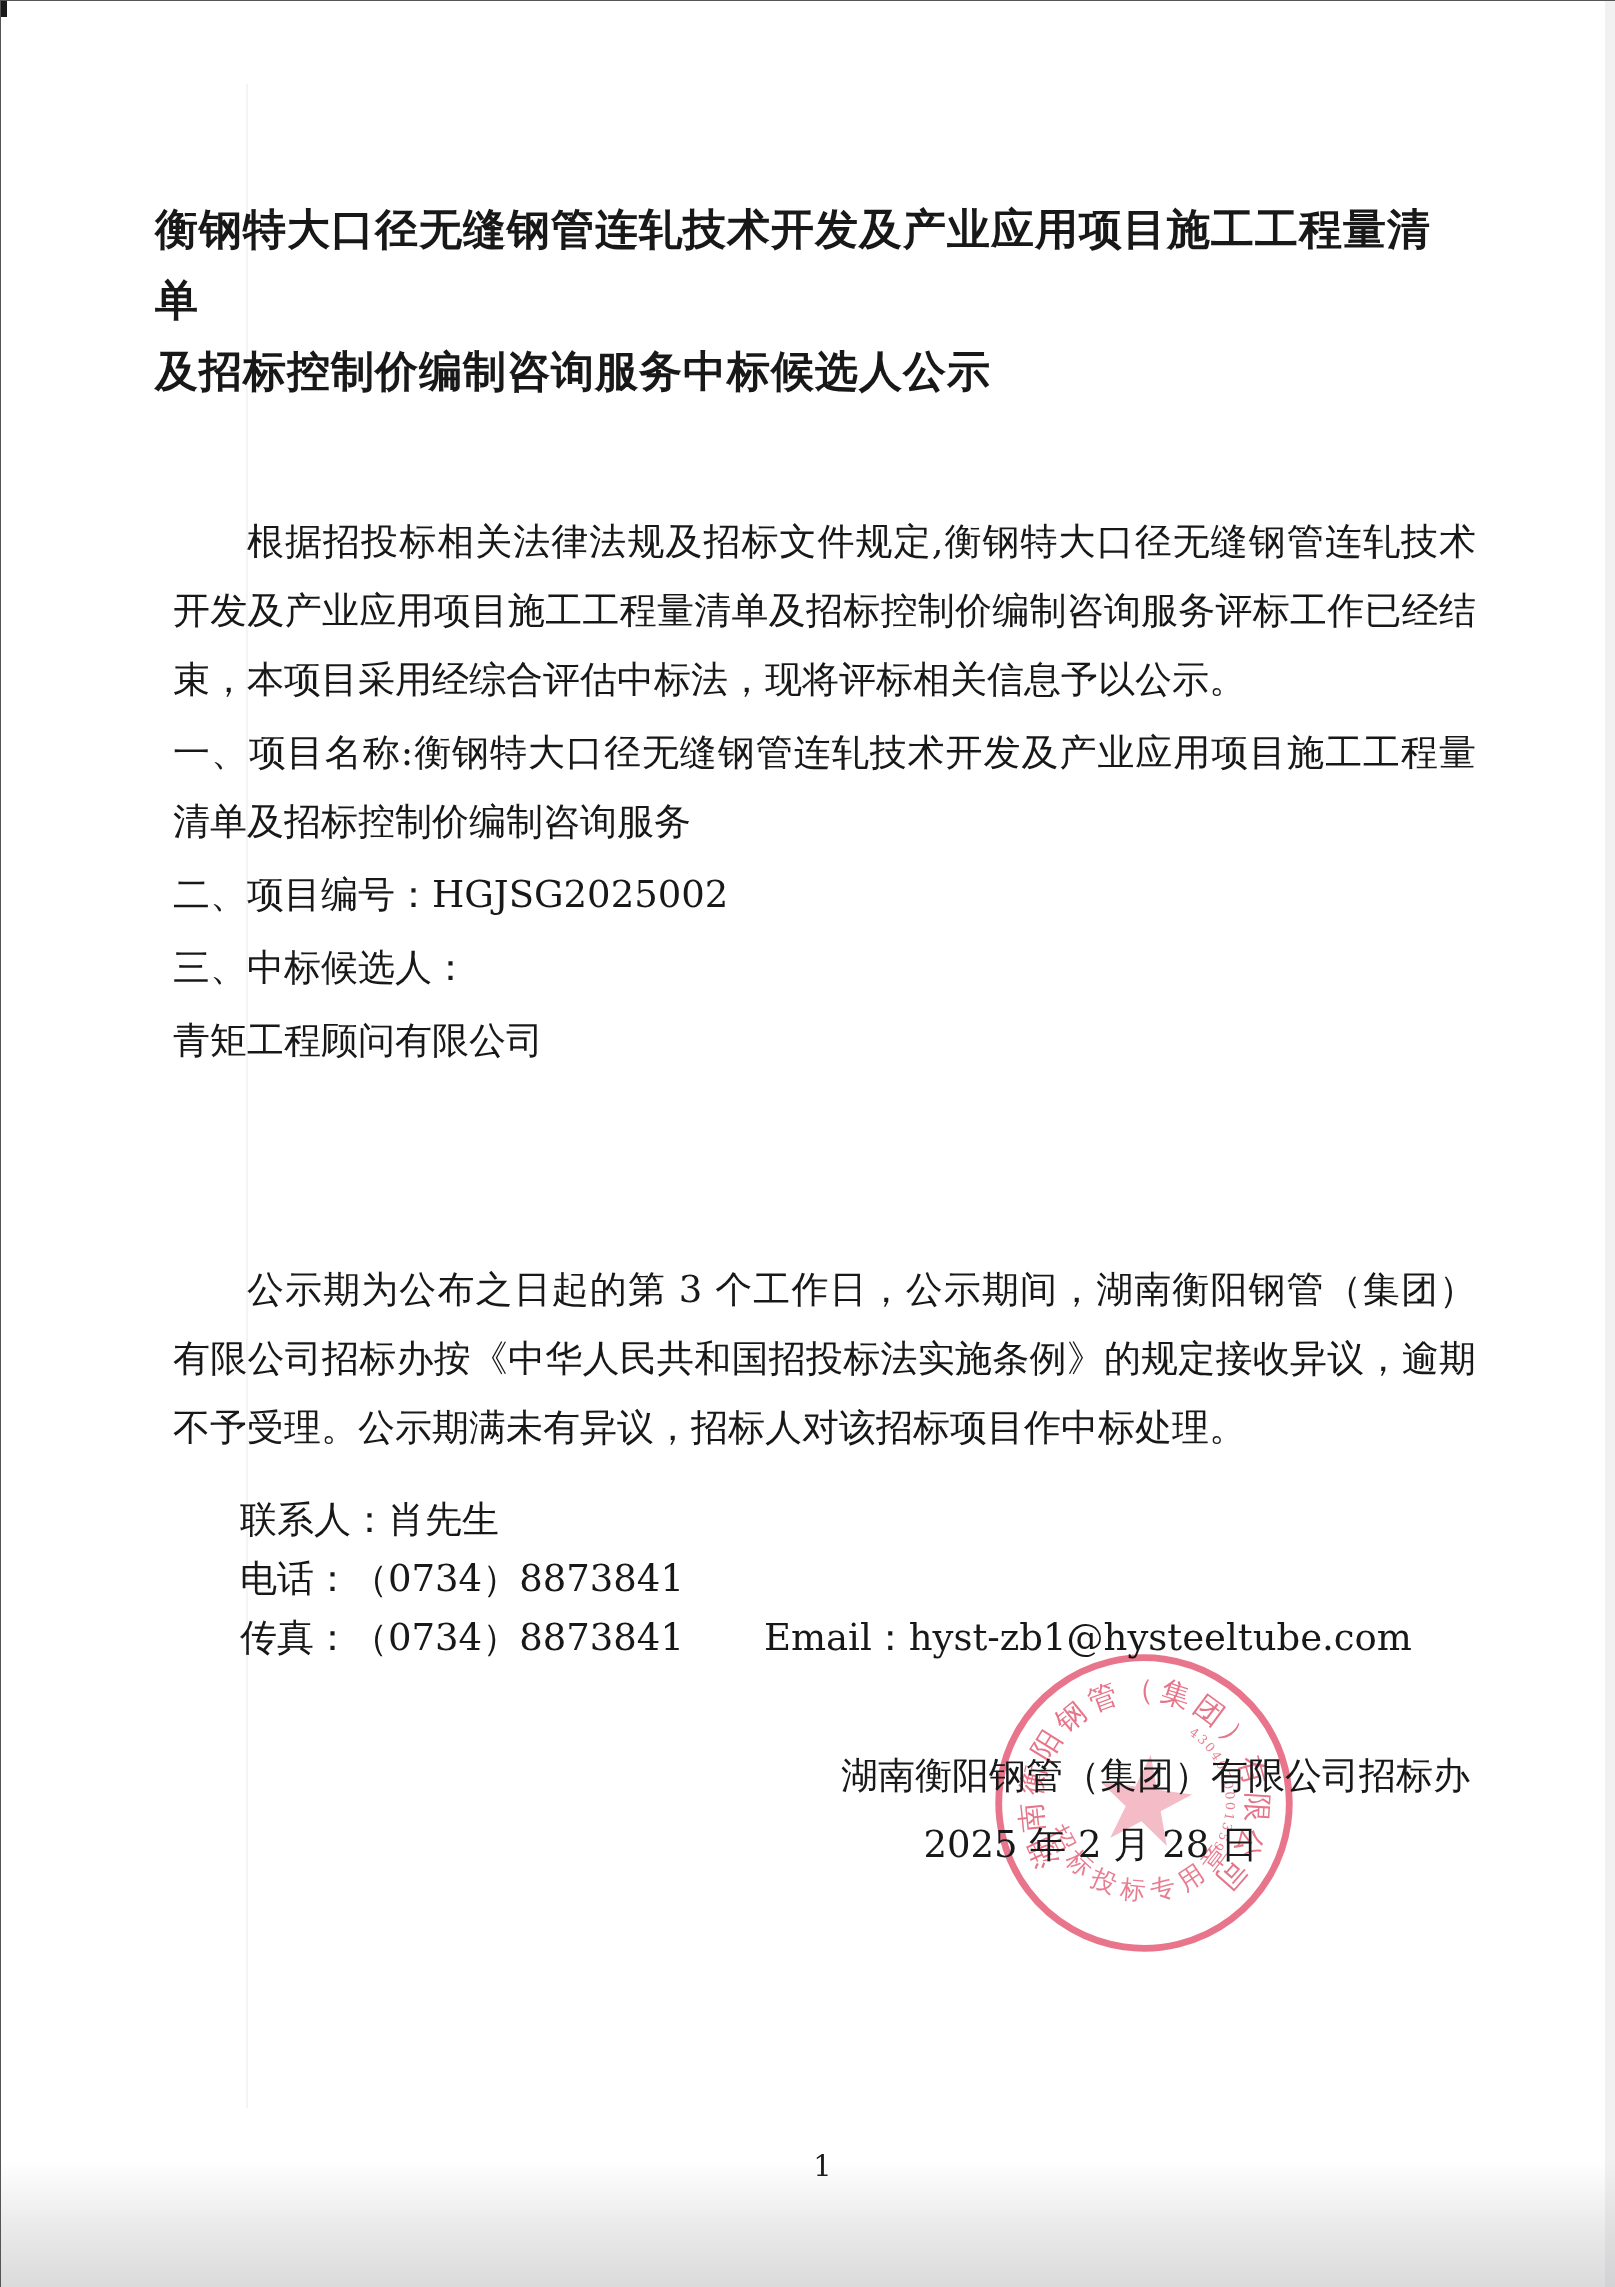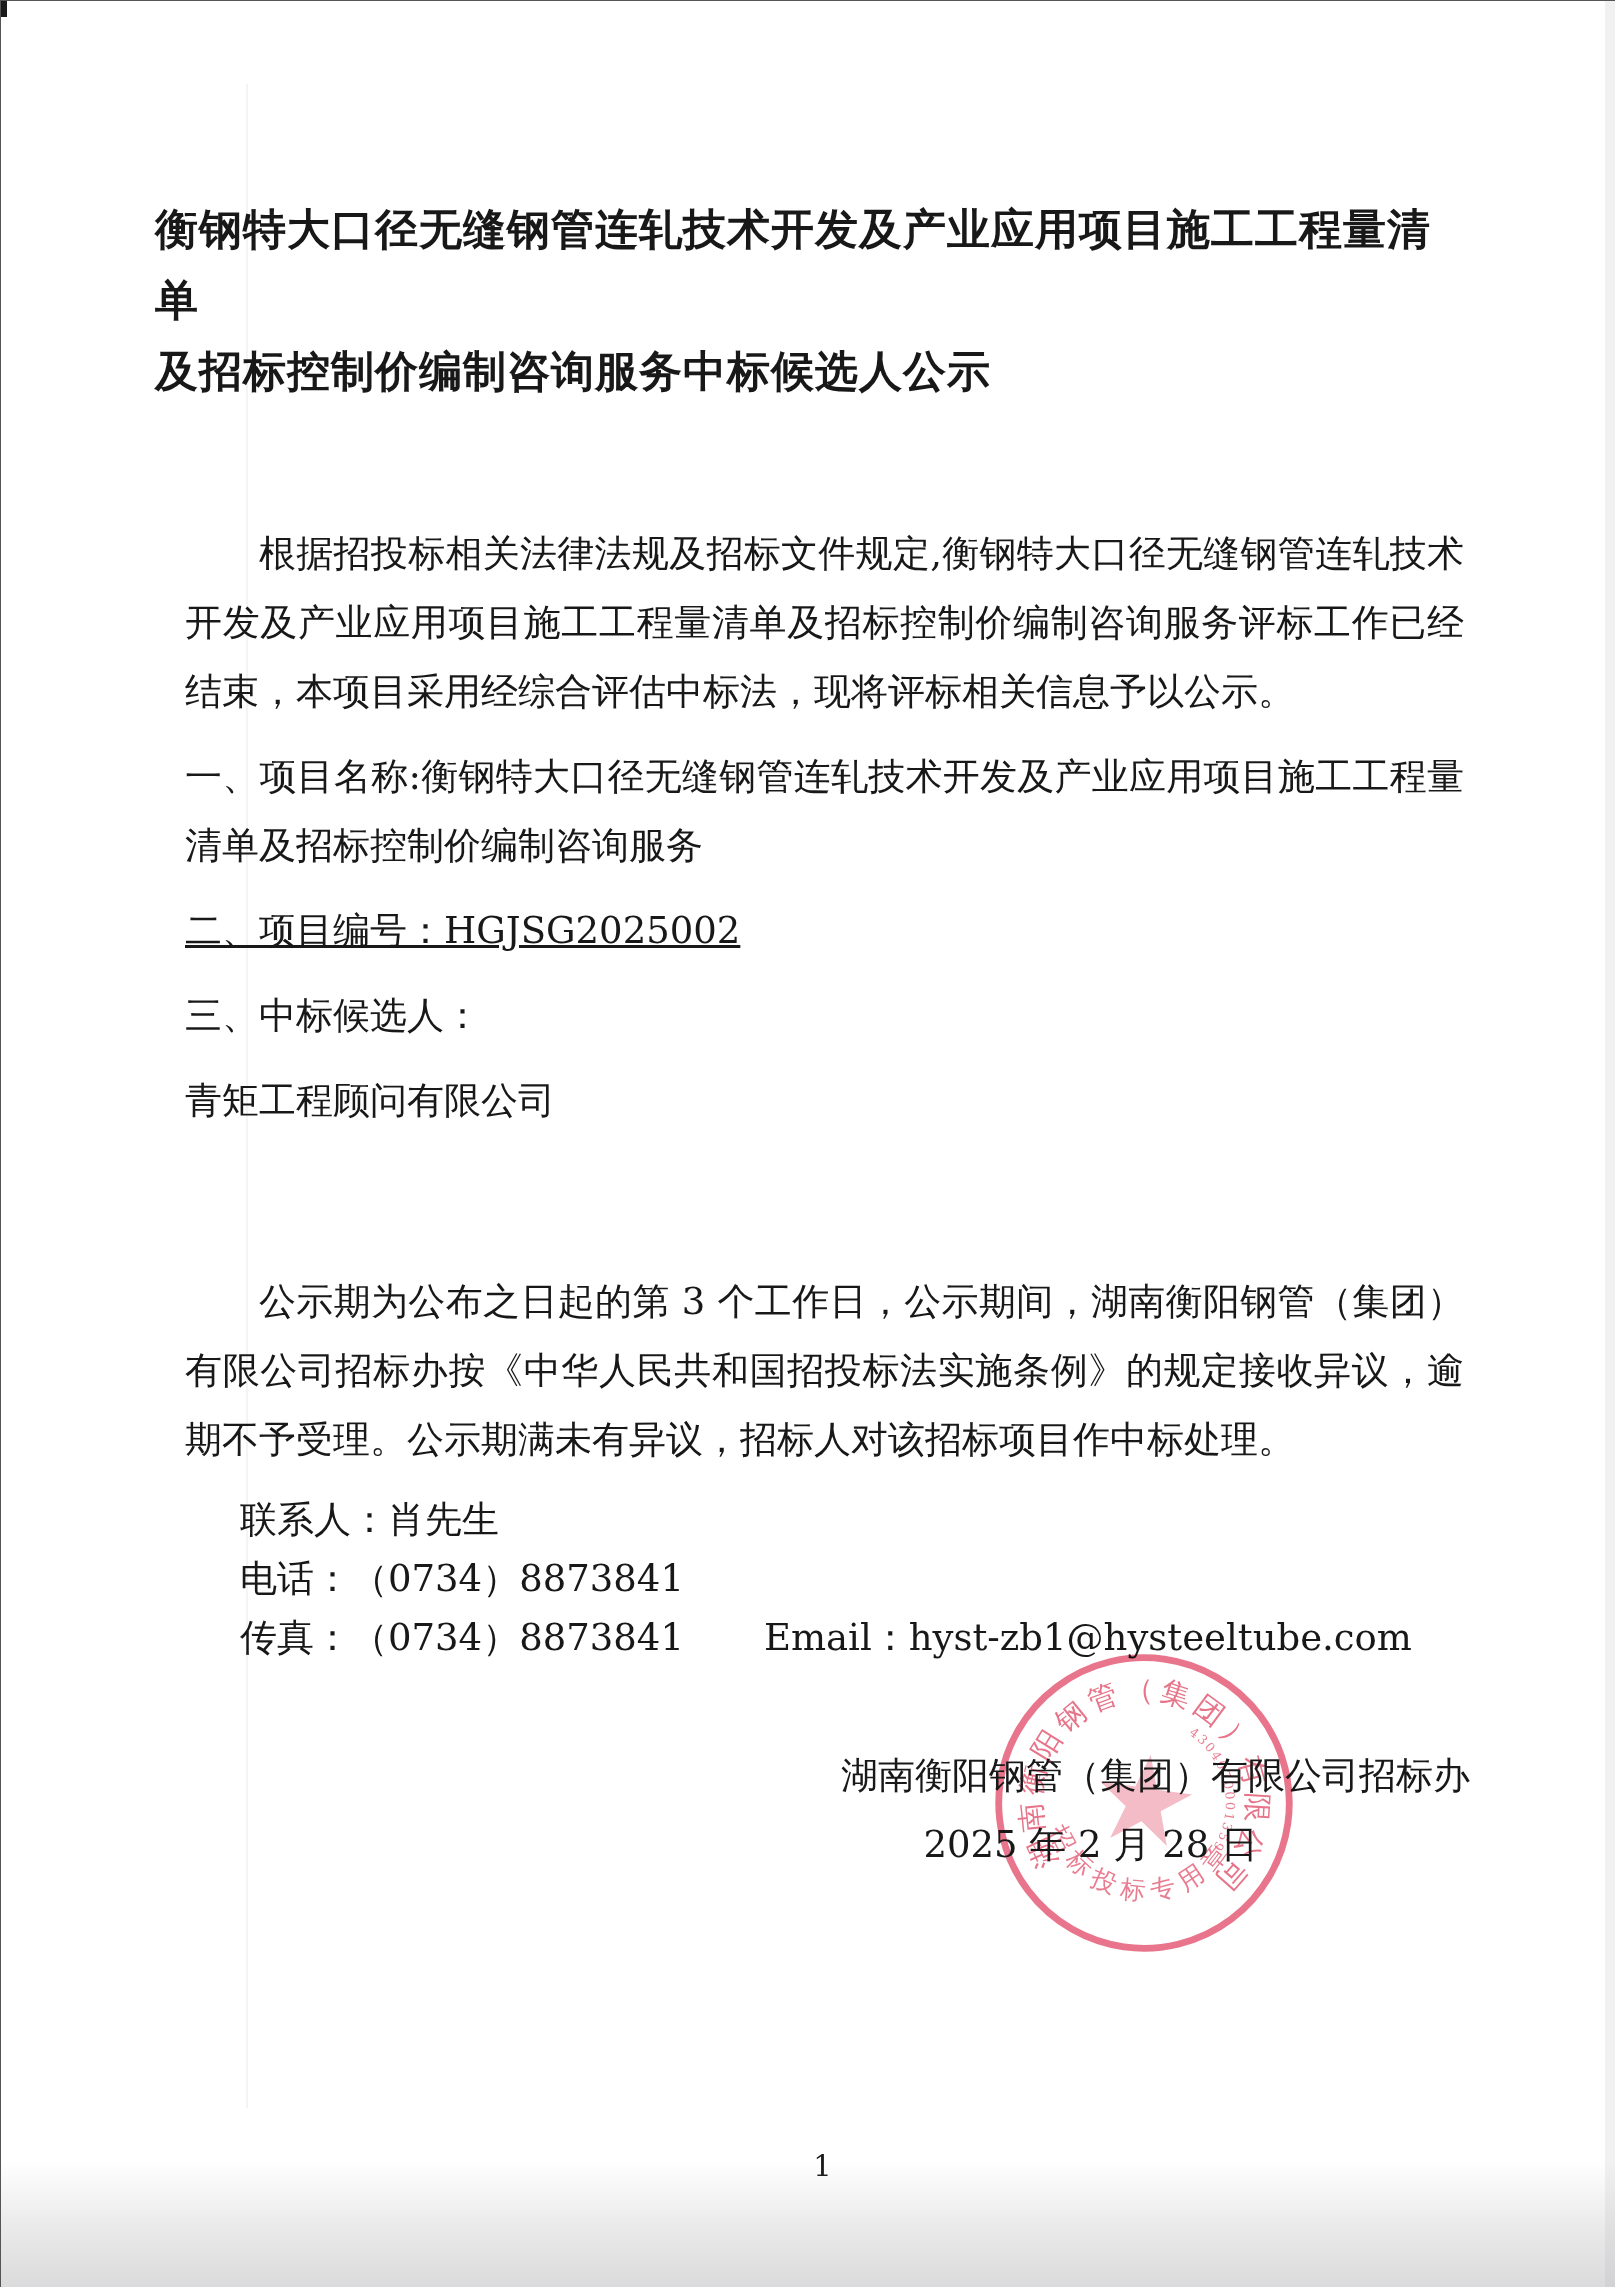--- a/index.html
+++ b/index.html
@@ -31,7 +31,7 @@
     font-size:37px;line-height:69px;
     text-align:justify;
   }
-  .body-block p{margin:16px;padding:0;}
+  .body-block p{margin:4px;padding:0;}
   .indent{text-indent:74px;}
   #block-items{top:502px;}
   .item-code{margin-top:16.6px;text-decoration:underline;}

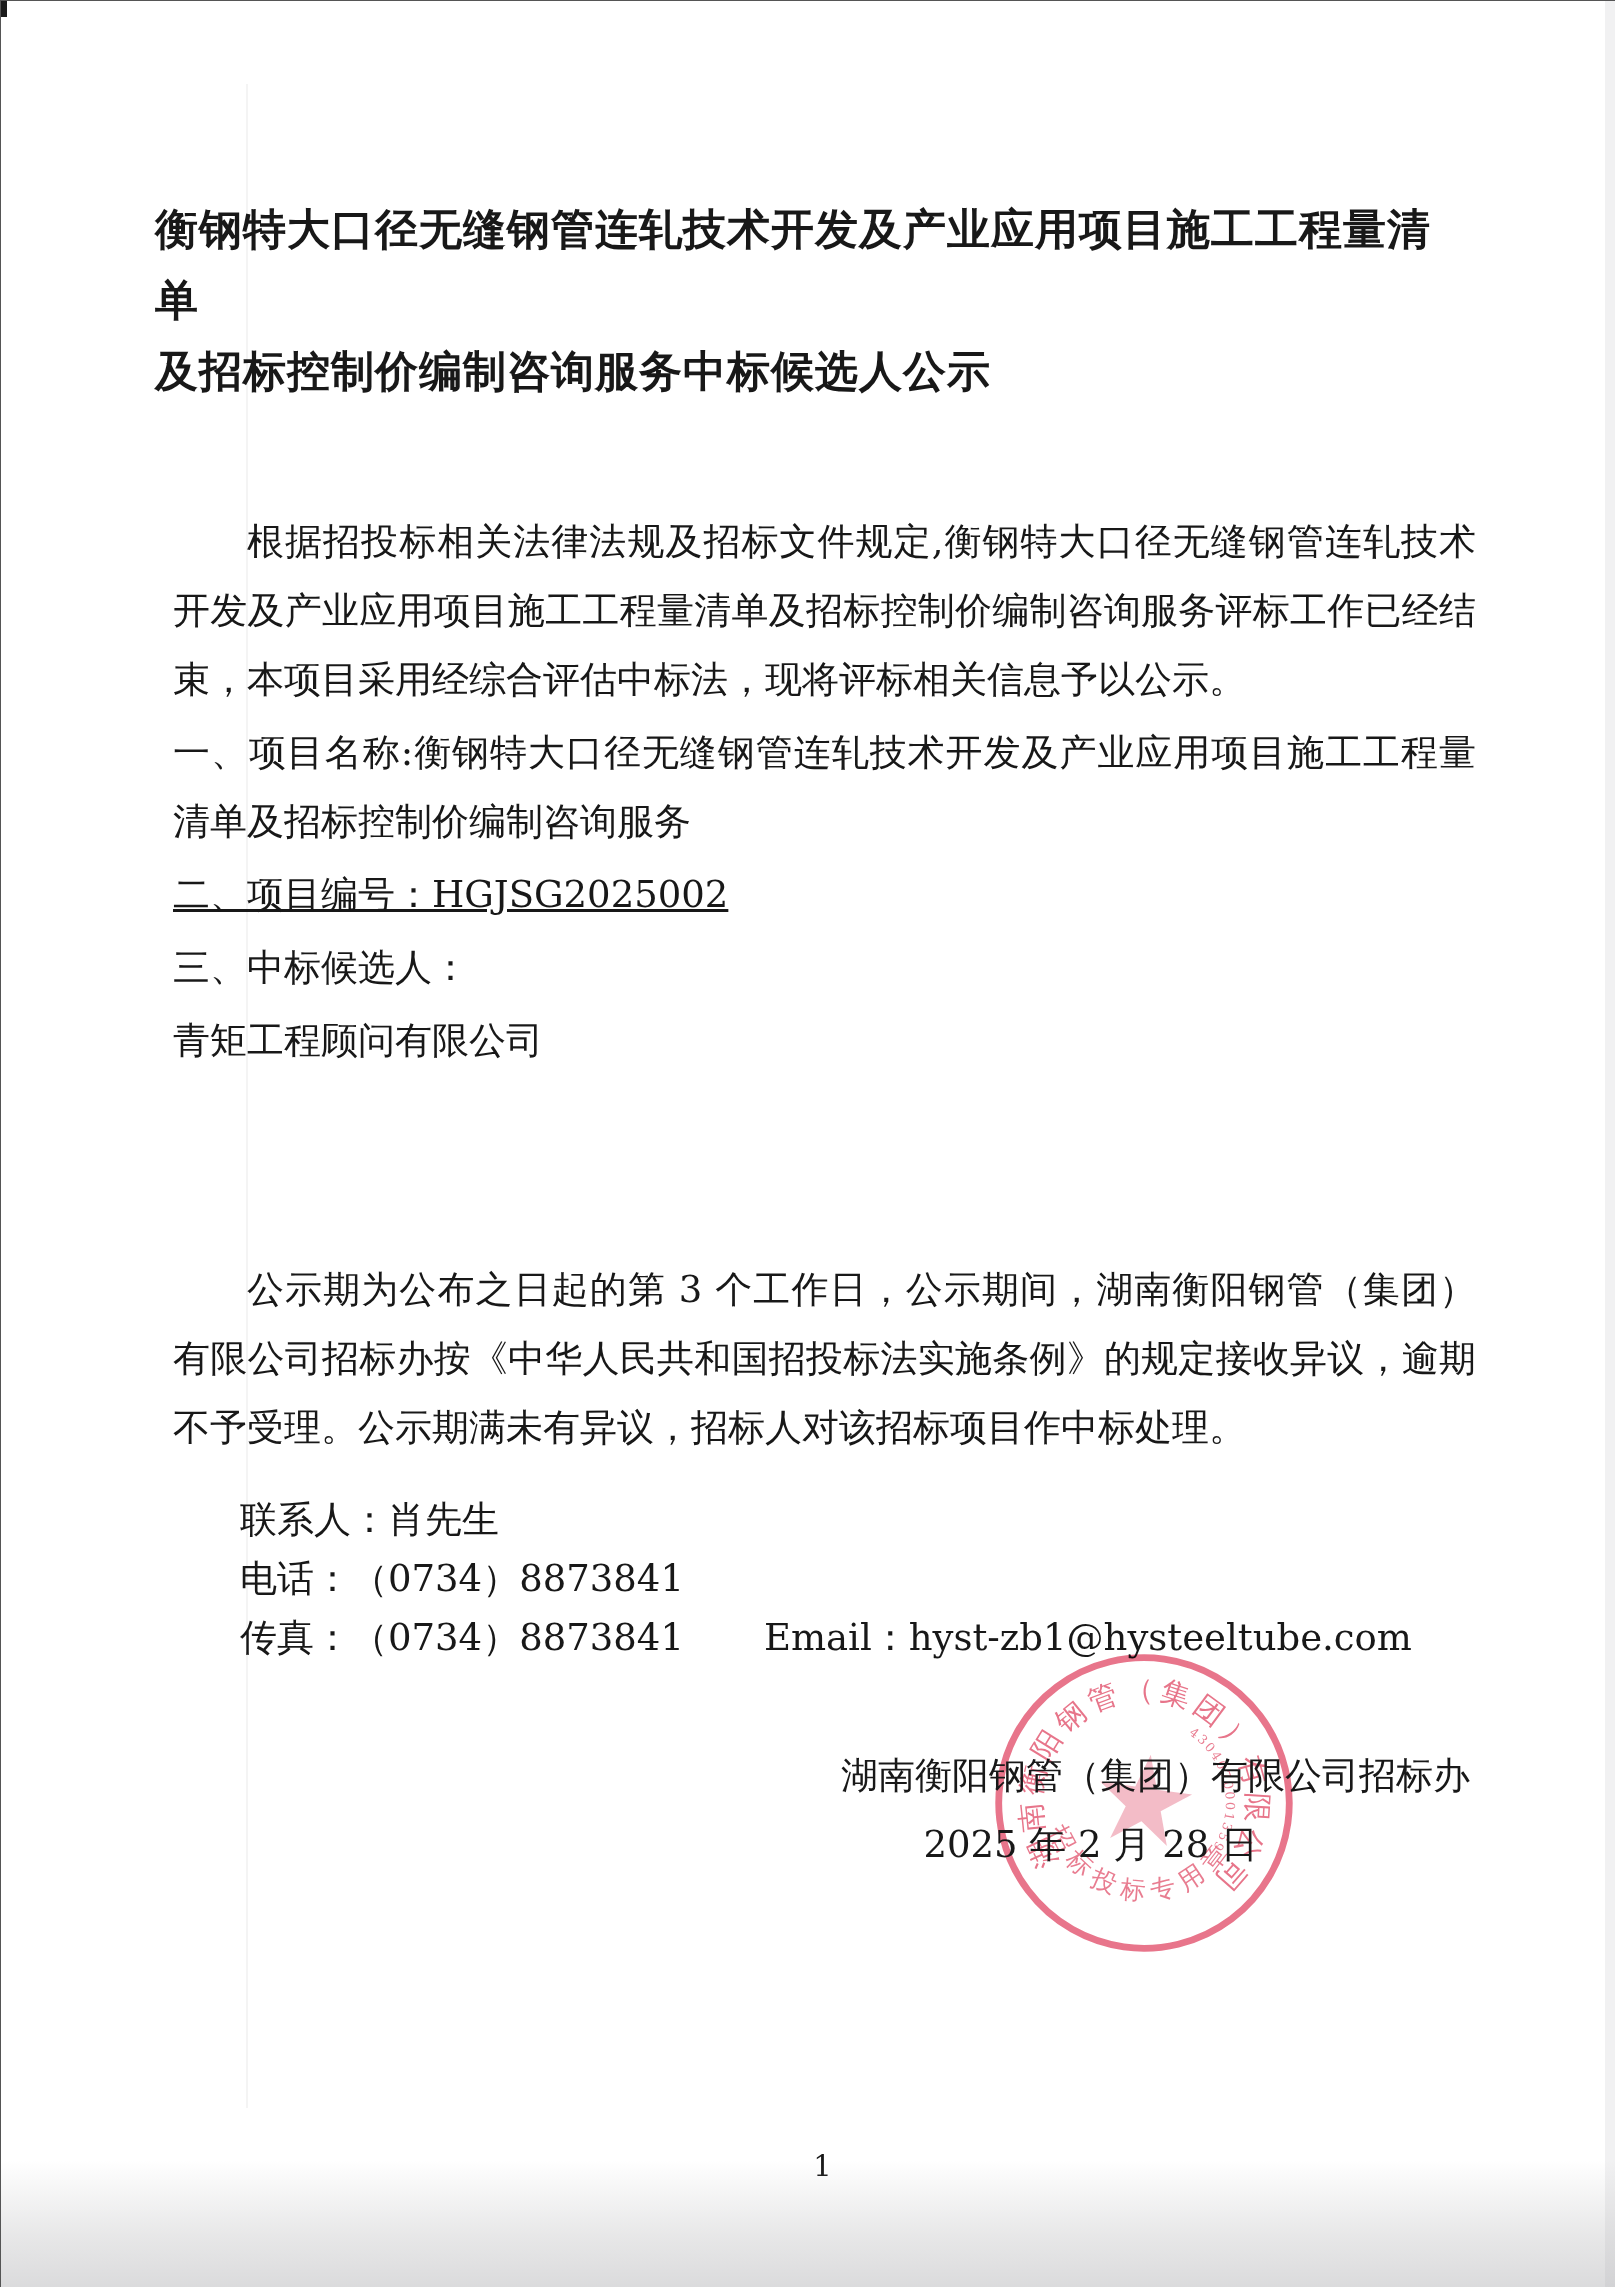--- a/index.html
+++ b/index.html
@@ -34,7 +34,7 @@
   .body-block p{margin:4px;padding:0;}
   .indent{text-indent:74px;}
   #block-items{top:502px;}
-  .item-code{margin-top:16.6px;text-decoration:underline;}
+  .item-code{margin-top:16.6px;}
   .item-cand{margin-top:3.9px;}
   .cand-name{padding-left:76px;}
   #block-notice{top:1250px;}

